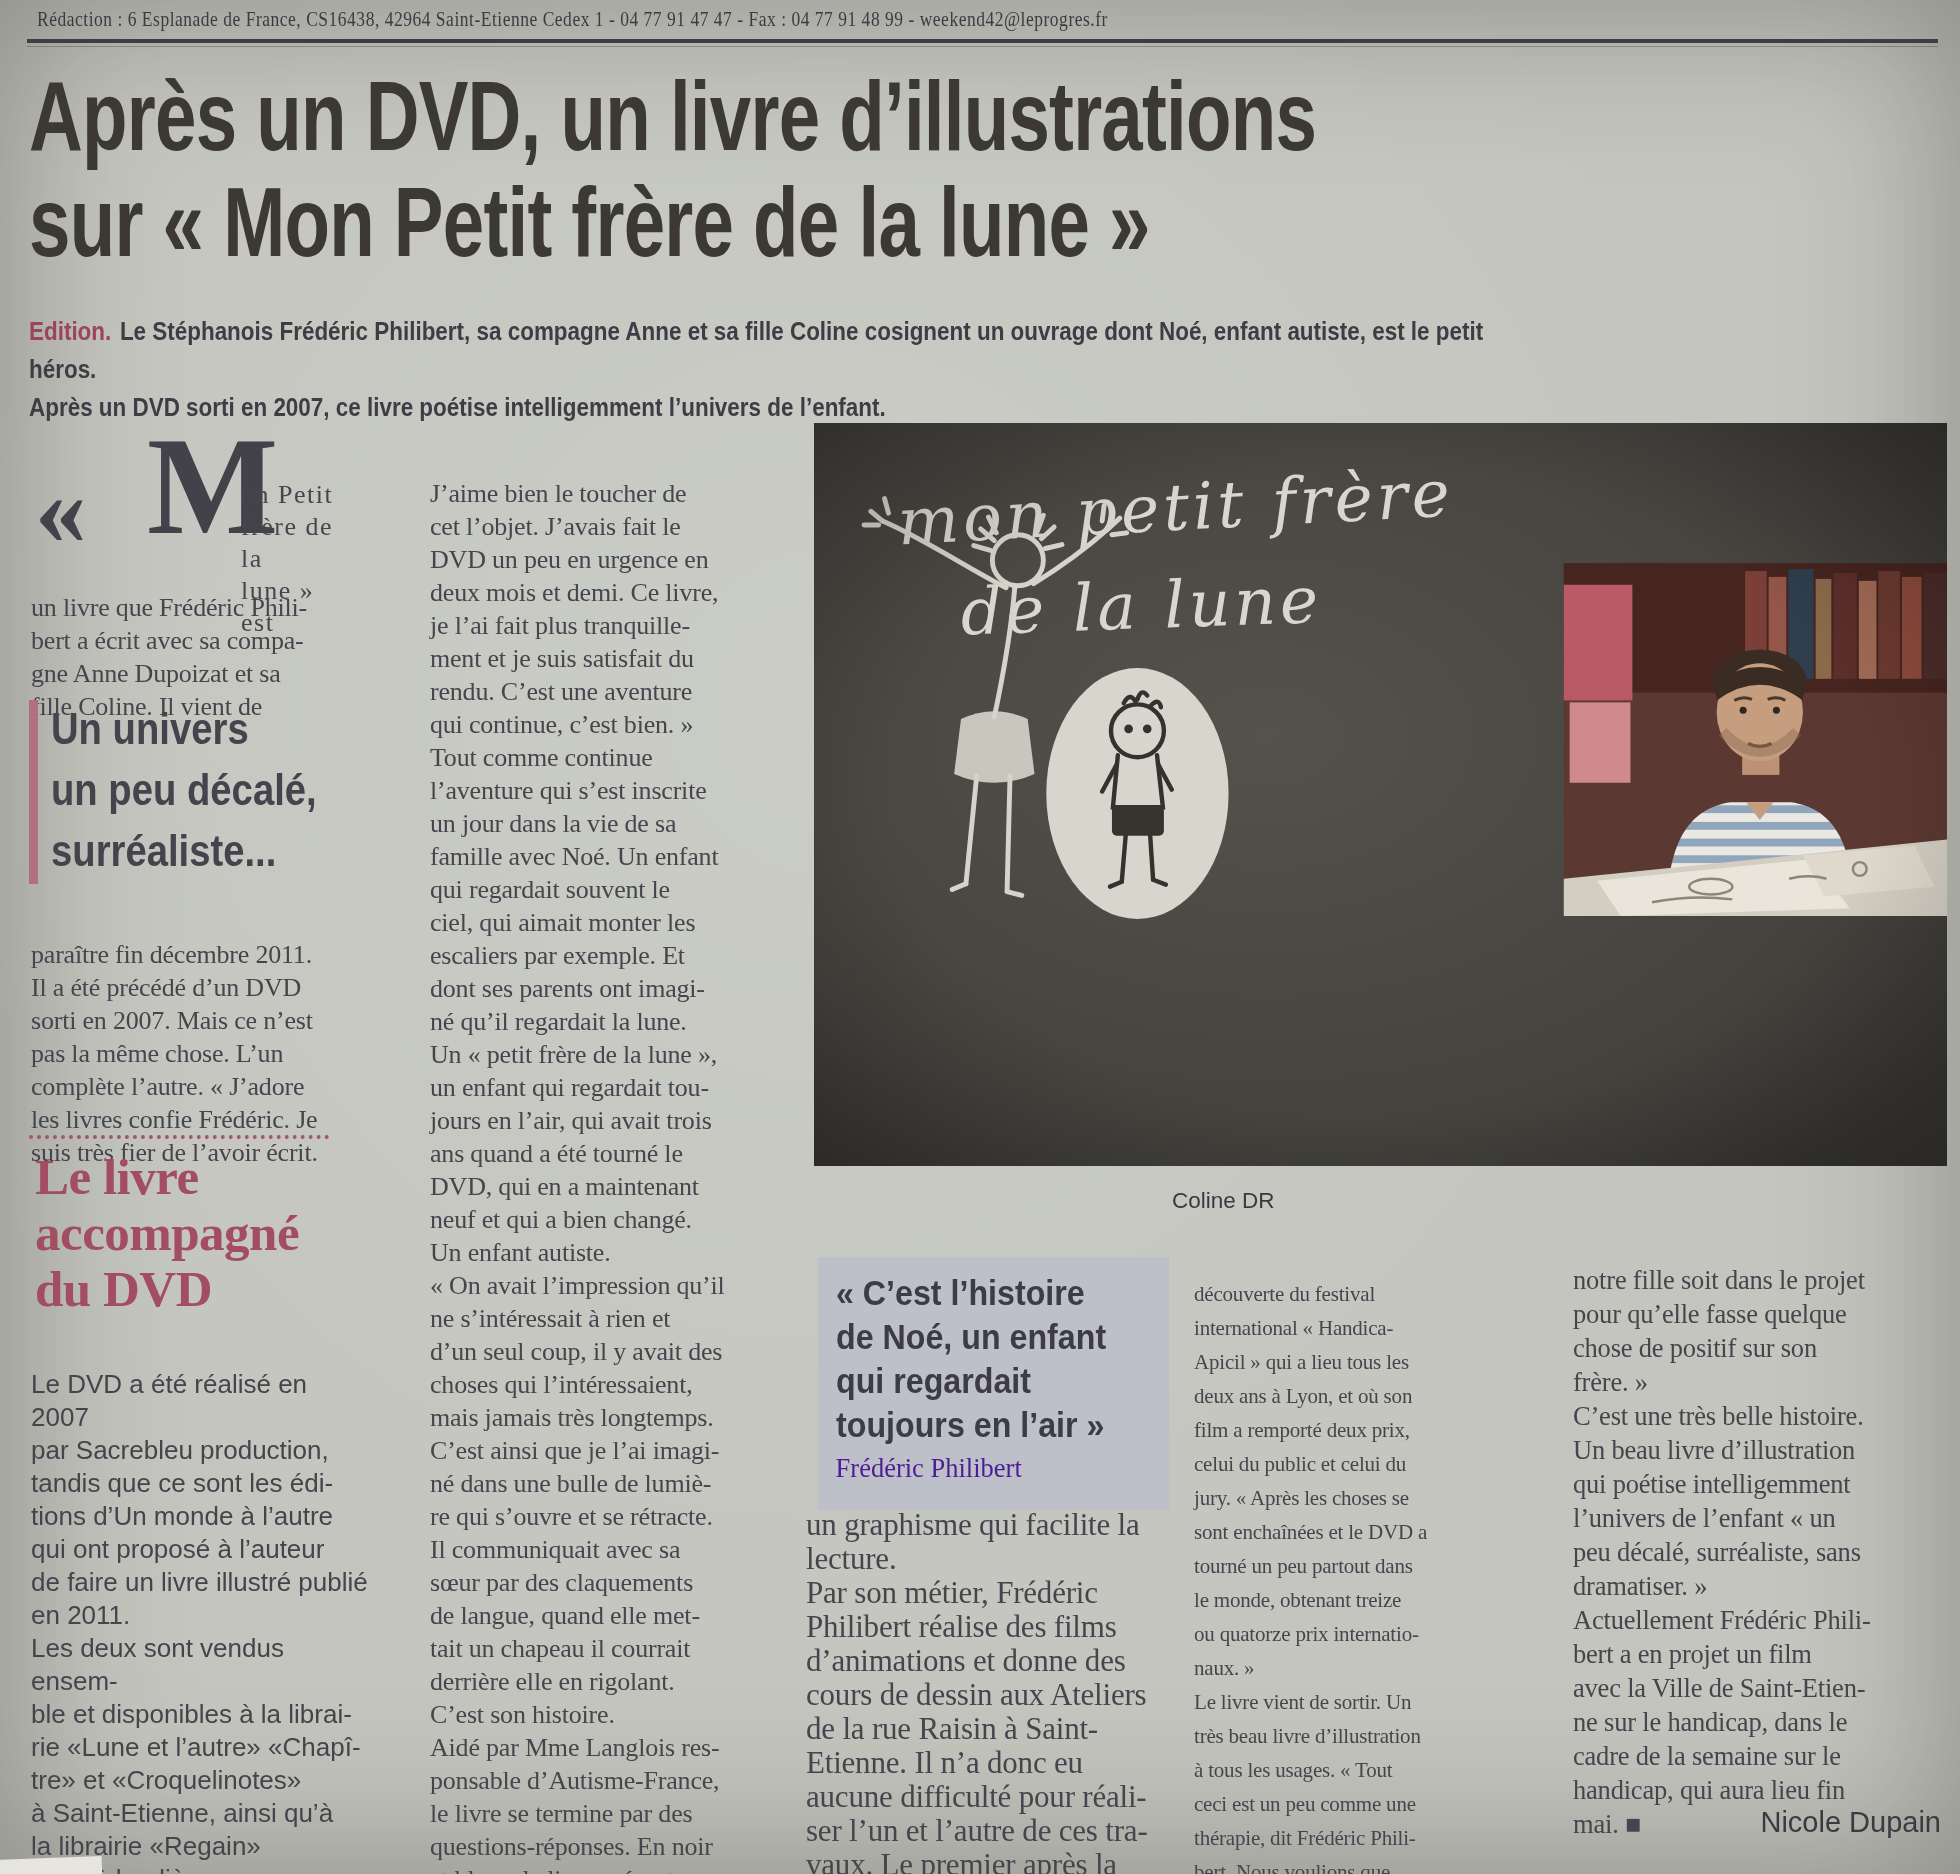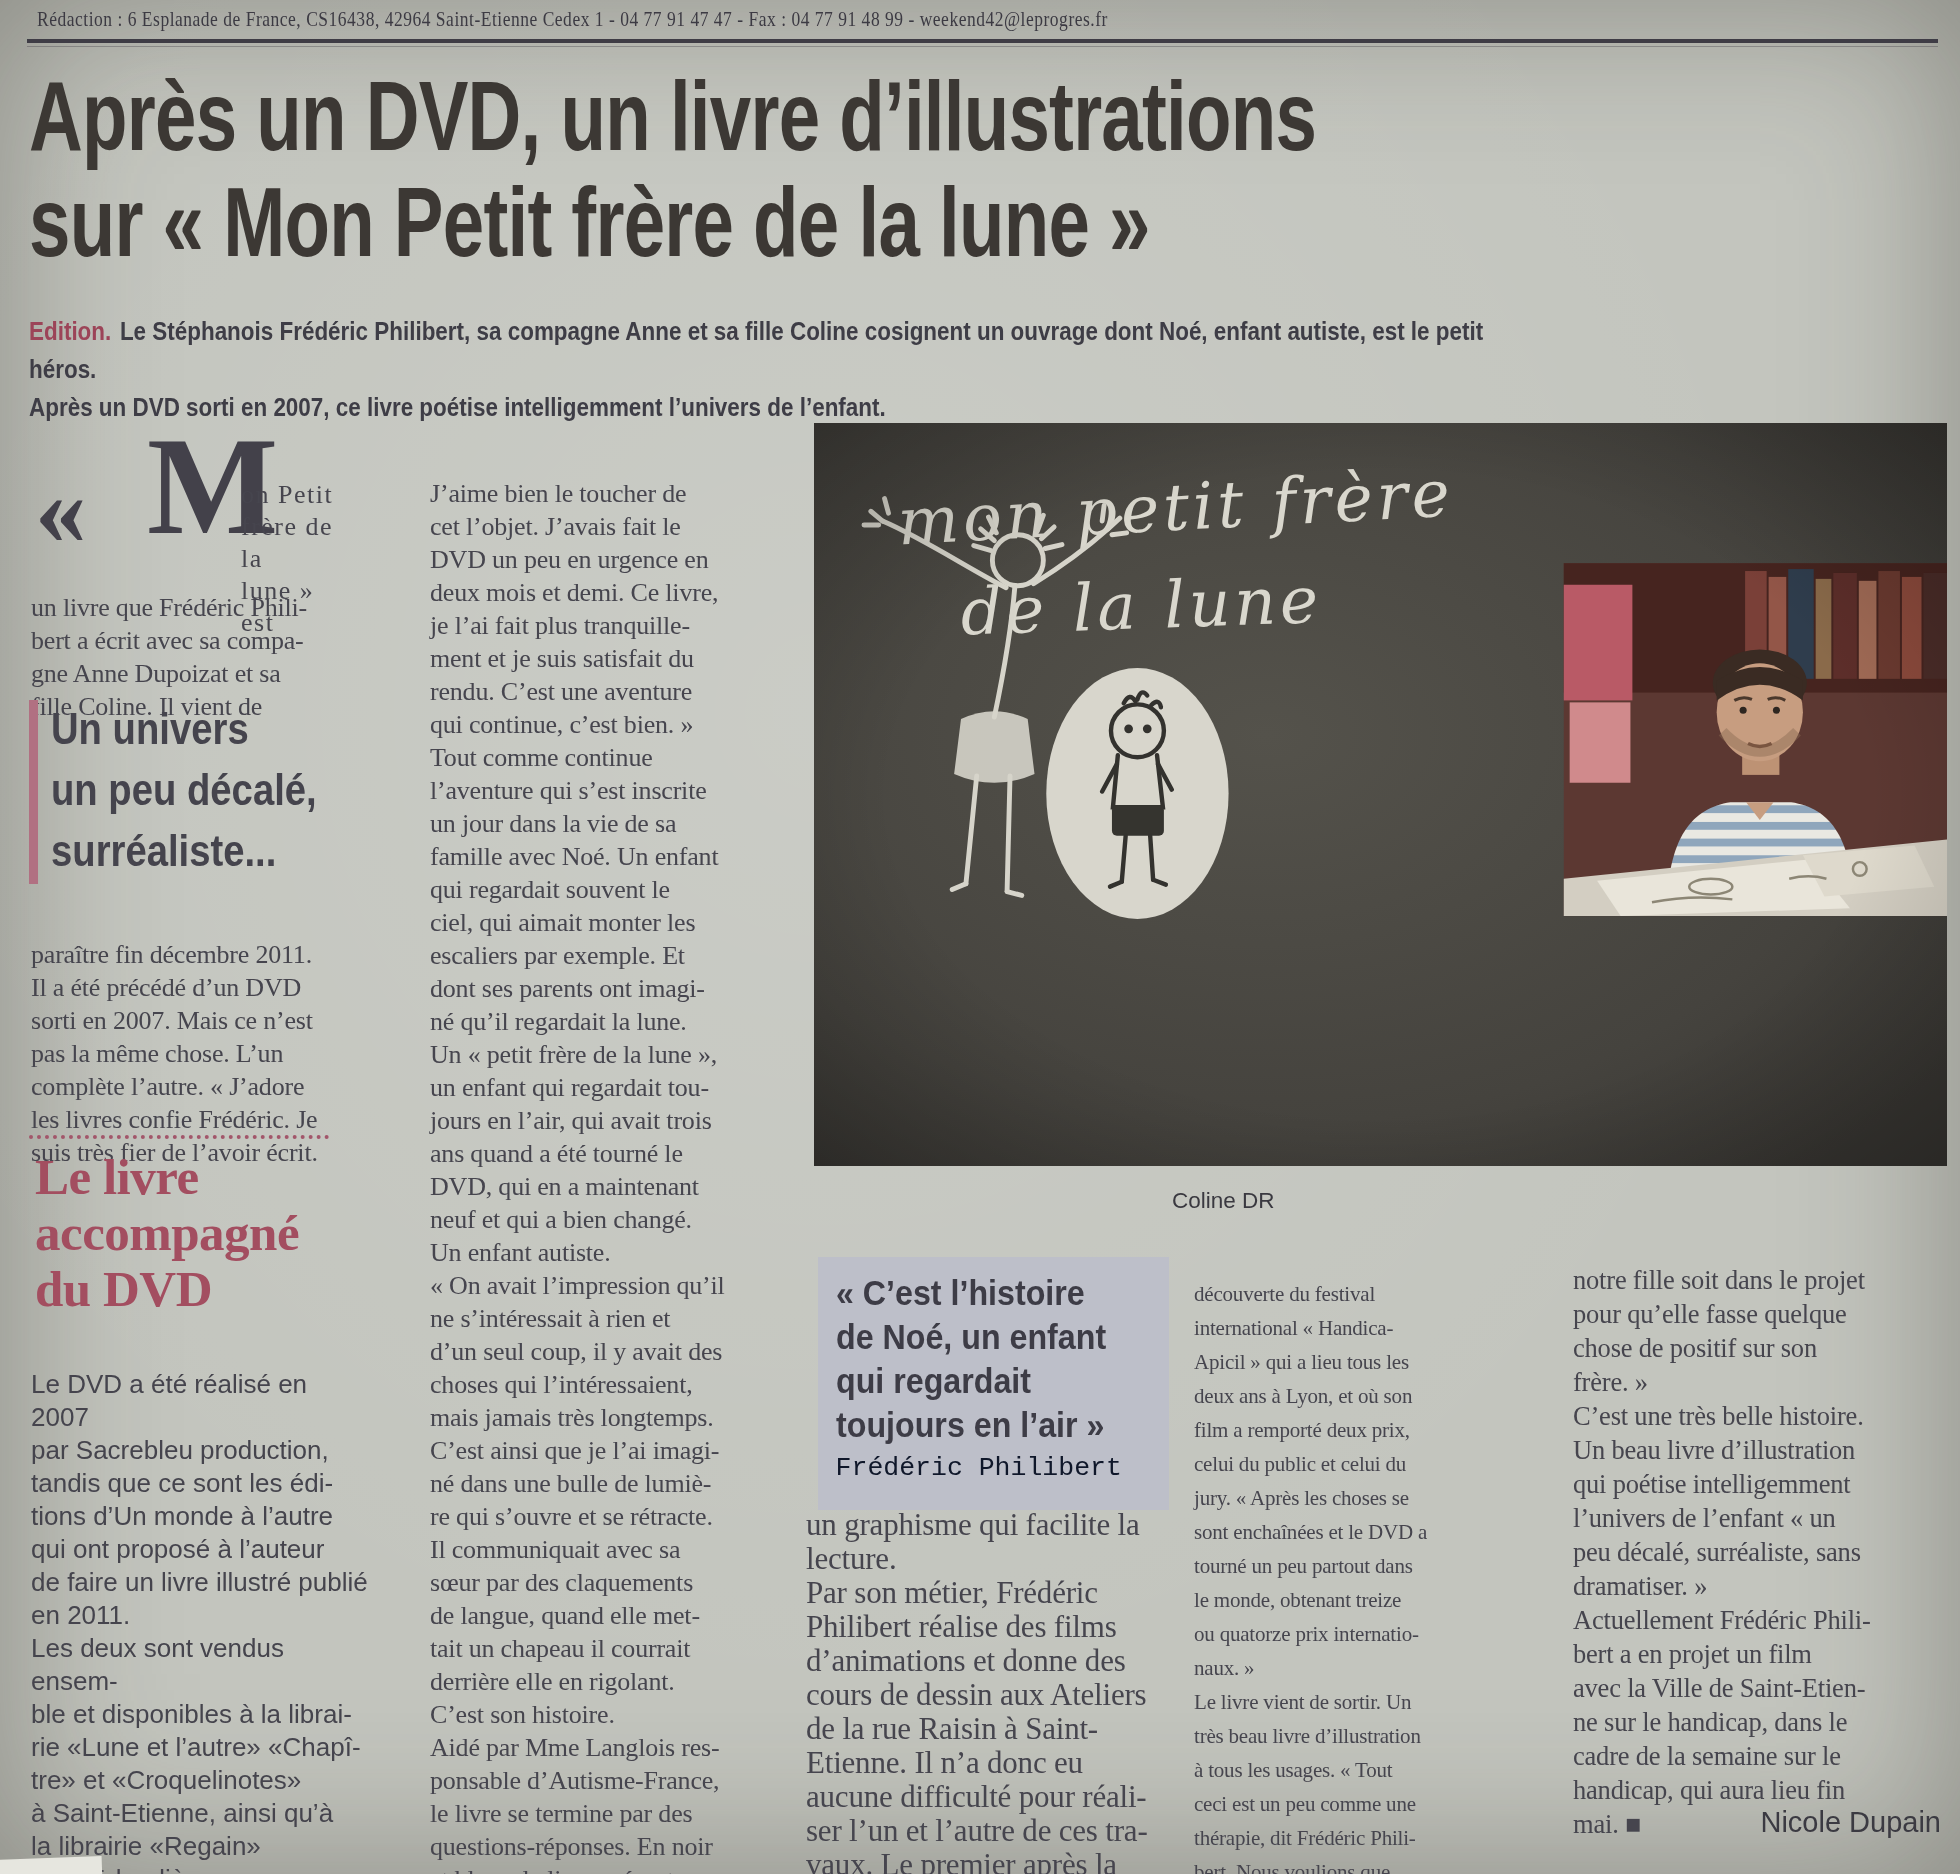--- a/index.html
+++ b/index.html
@@ -79,7 +79,7 @@
     font-size:35px;line-height:44px;color:#3d3c46;white-space:pre-line;
     transform:scaleX(.92);transform-origin:0 0;
   }
-  .pq-attr{font-family:Liberation Mono, monospace;font-size:26.5px;color:#0f172a;margin-top:5.9px;}
+  .pq-attr{font-family:Liberation Serif, serif;font-size:26.5px;color:#4c1d95;margin-top:5.9px;}
   .scan-sliver{left:-7.8px;top:1858px;width:110px;height:23.5px;background:#e6e6df;transform:rotate(-2deg);}
 </style>
 </head>

